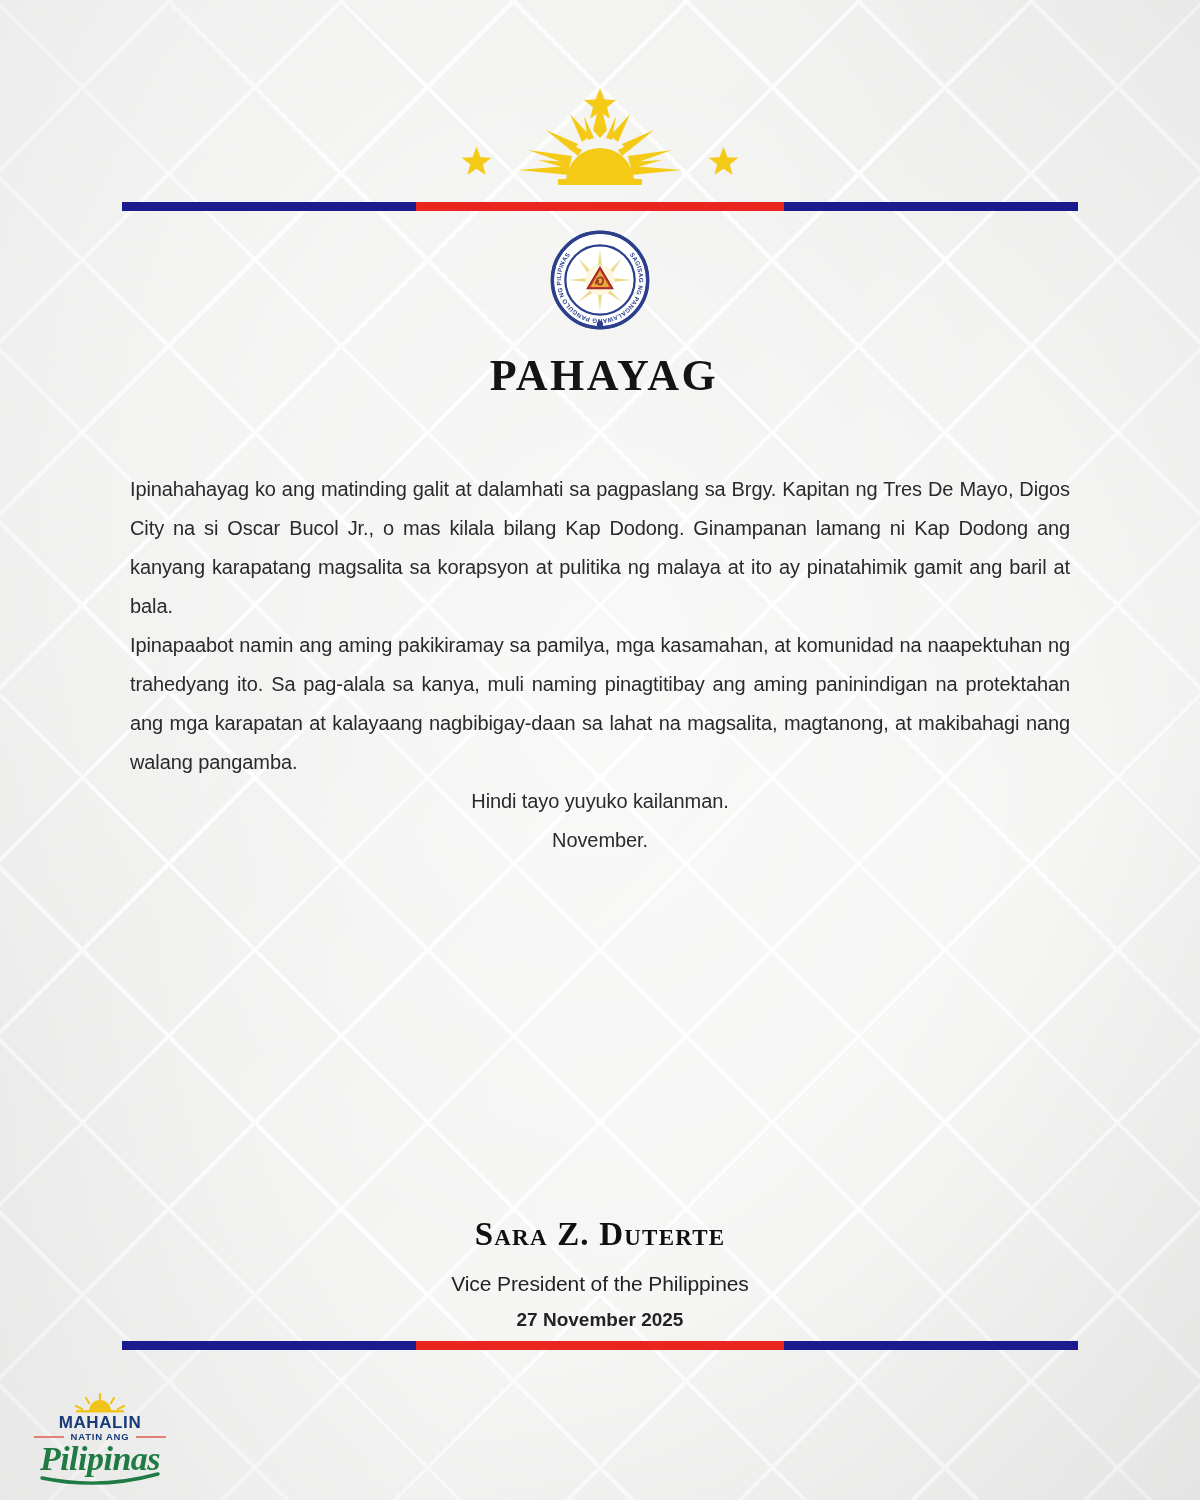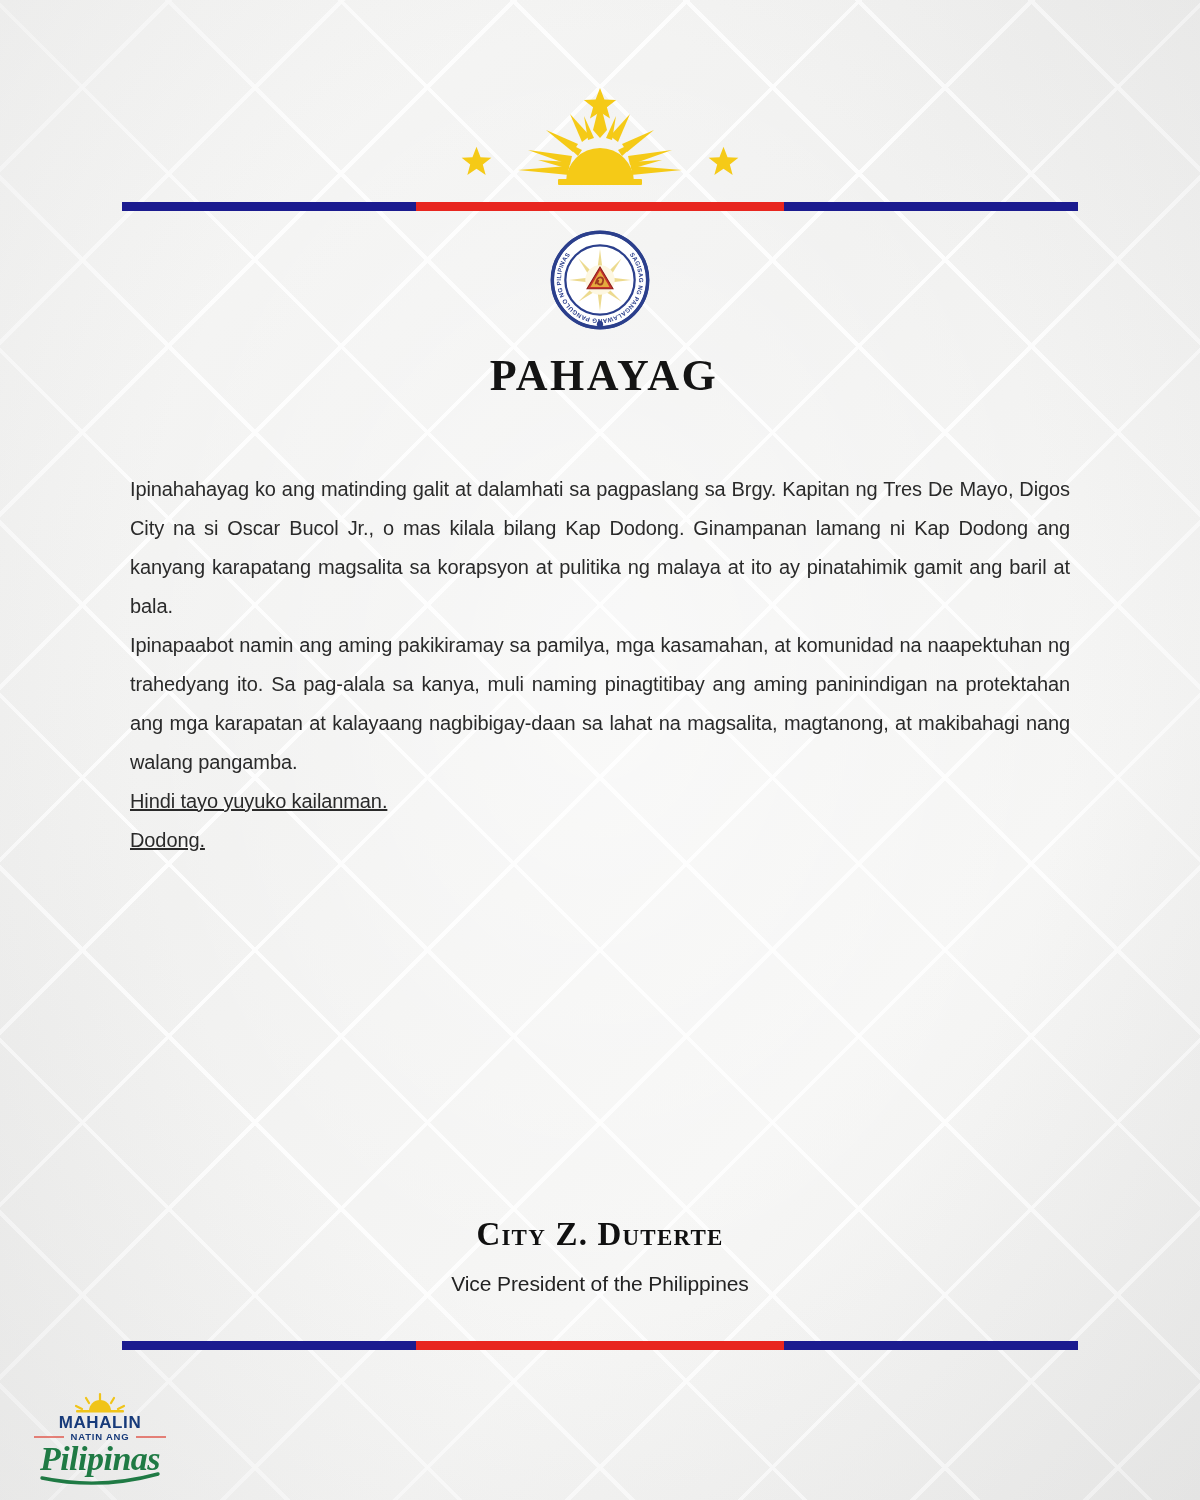--- a/index.html
+++ b/index.html
@@ -90,7 +90,7 @@
     letter-spacing:-0.1px;
   }
   .para + .para{ }
-  .para.plain{ text-align:left;text-decoration:underline; }
+  .para.plain{ text-align:center; }
 
   
   .signature{

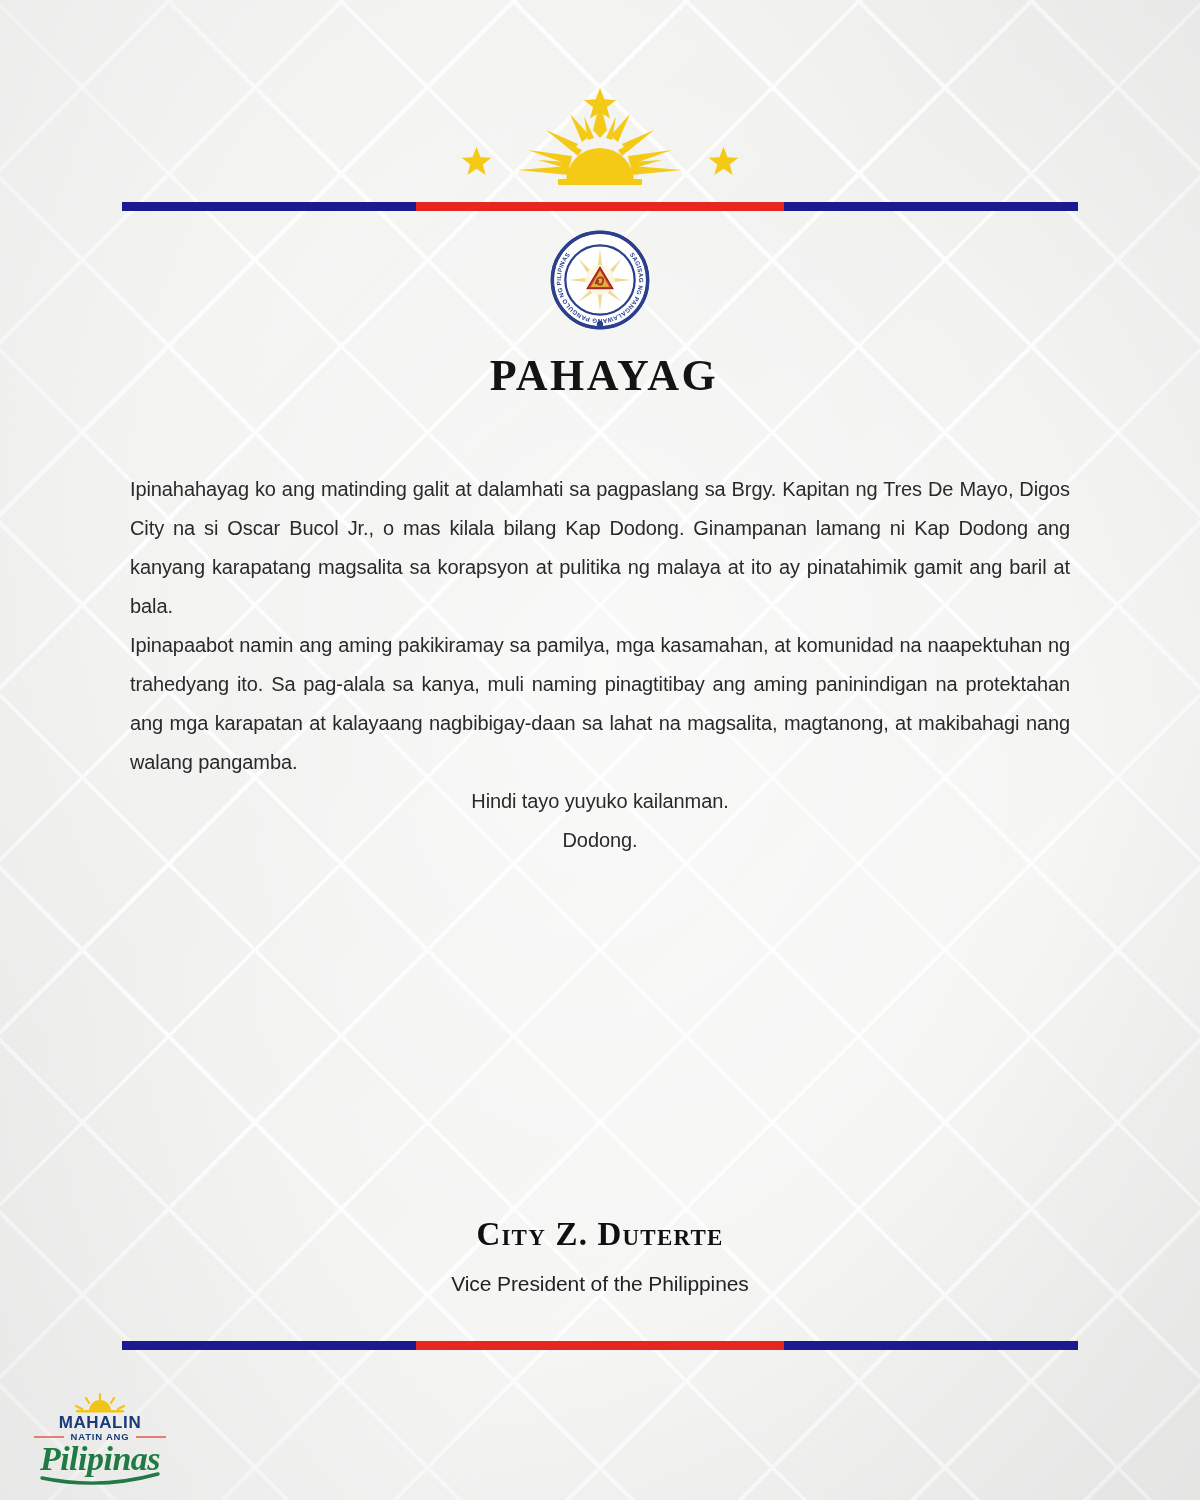--- a/index.html
+++ b/index.html
@@ -235,7 +235,7 @@
     <p class="para">Ipinahahayag ko ang matinding galit at dalamhati sa pagpaslang sa Brgy. Kapitan ng Tres De Mayo, Digos City na si Oscar Bucol Jr., o mas kilala bilang Kap Dodong. Ginampanan lamang ni Kap Dodong ang kanyang karapatang magsalita sa korapsyon at pulitika ng malaya at ito ay pinatahimik gamit ang baril at bala.</p>
     <p class="para">Ipinapaabot namin ang aming pakikiramay sa pamilya, mga kasamahan, at komunidad na naapektuhan ng trahedyang ito. Sa pag-alala sa kanya, muli naming pinagtitibay ang aming paninindigan na protektahan ang mga karapatan at kalayaang nagbibigay-daan sa lahat na magsalita, magtanong, at makibahagi nang walang pangamba.</p>
     <p class="para plain">Hindi tayo yuyuko kailanman.</p>
-    <p class="para plain">Dodong.</p>
+    <p class="para plain">November.</p>
   </div>
 
   <div class="signature">

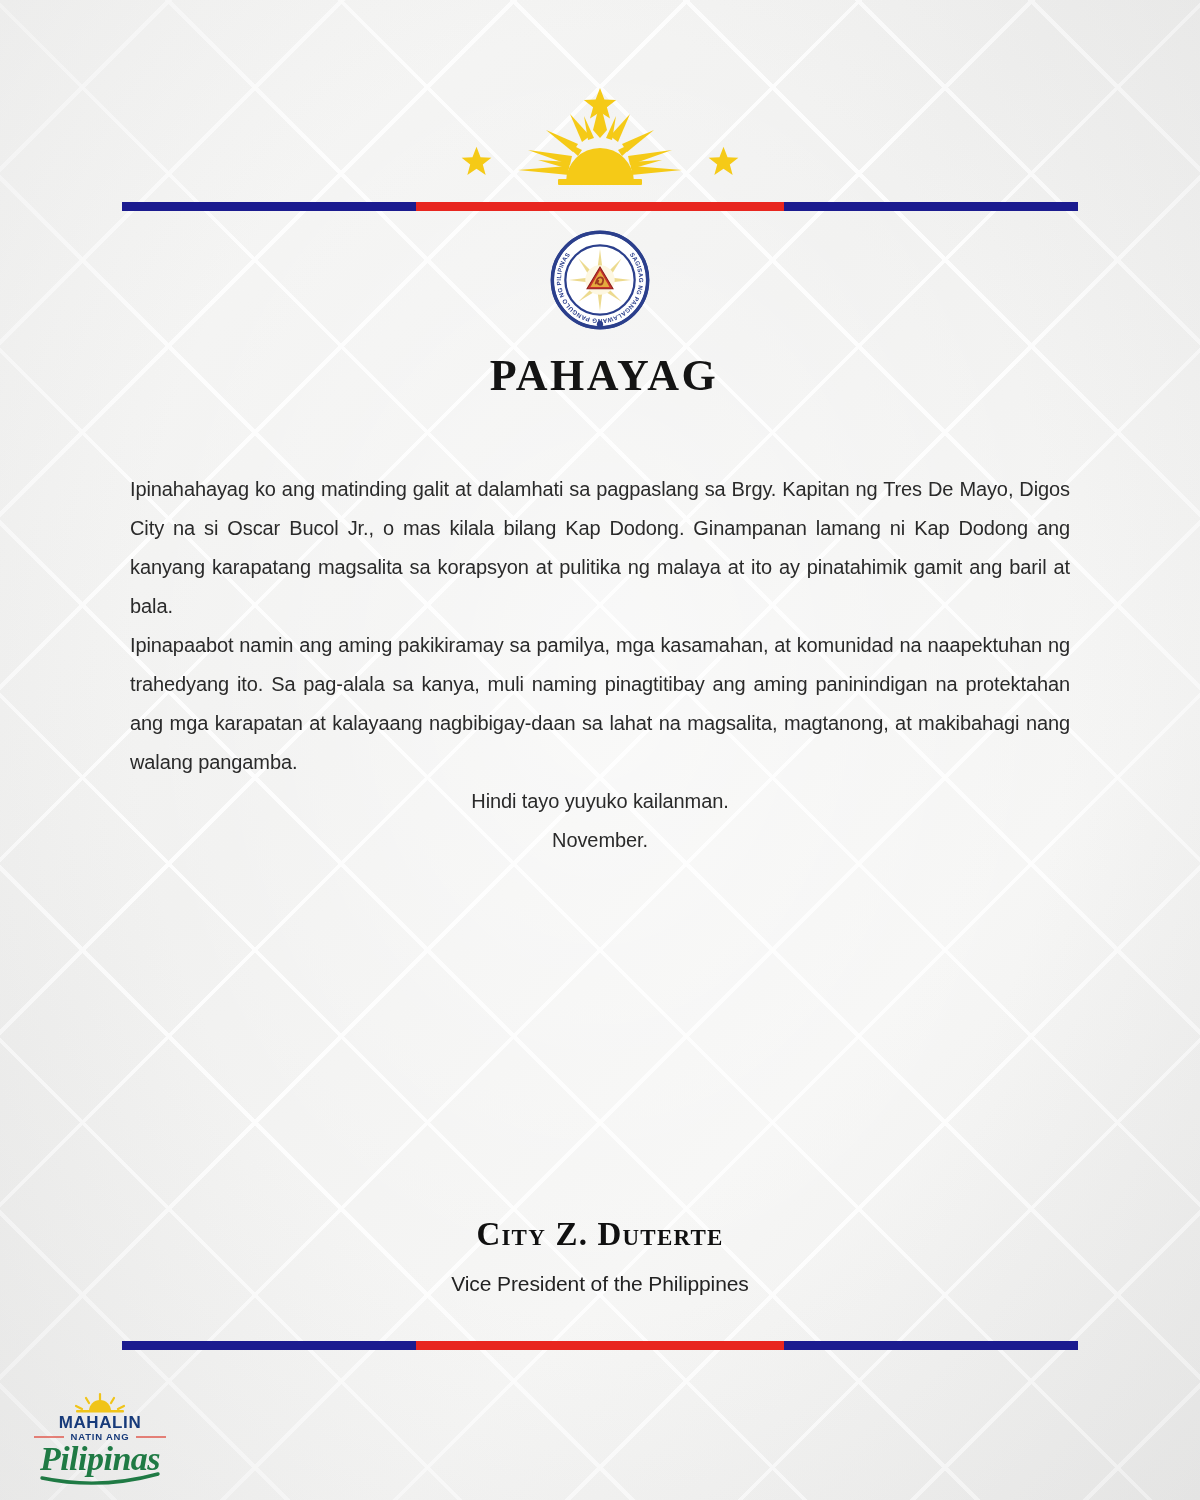--- a/index.html
+++ b/index.html
@@ -239,7 +239,7 @@
   </div>
 
   <div class="signature">
-    <div class="sig-name">City Z. Duterte</div>
+    <div class="sig-name">Sara Z. Duterte</div>
     <div class="sig-role">Vice President of the Philippines</div>
   </div>
 

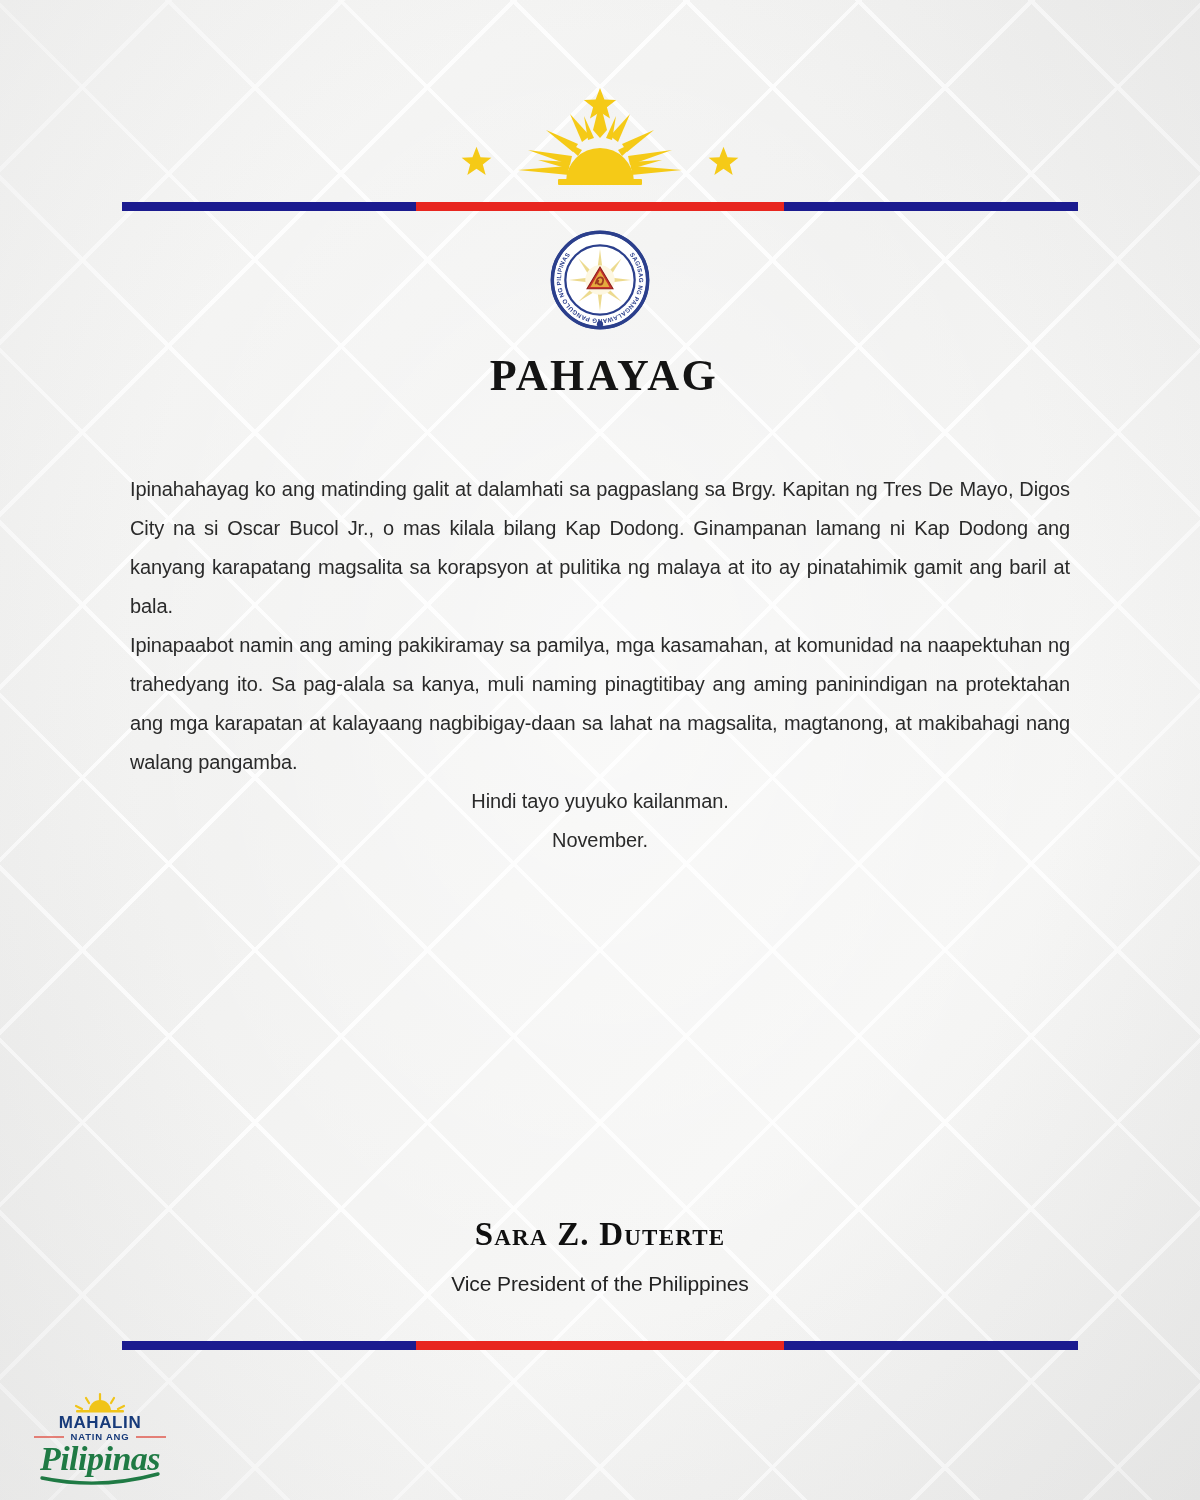--- a/index.html
+++ b/index.html
@@ -241,6 +241,7 @@
   <div class="signature">
     <div class="sig-name">Sara Z. Duterte</div>
     <div class="sig-role">Vice President of the Philippines</div>
+    <div class="sig-date">27 November 2025</div>
   </div>
 
   <div class="divider divider-bottom">

